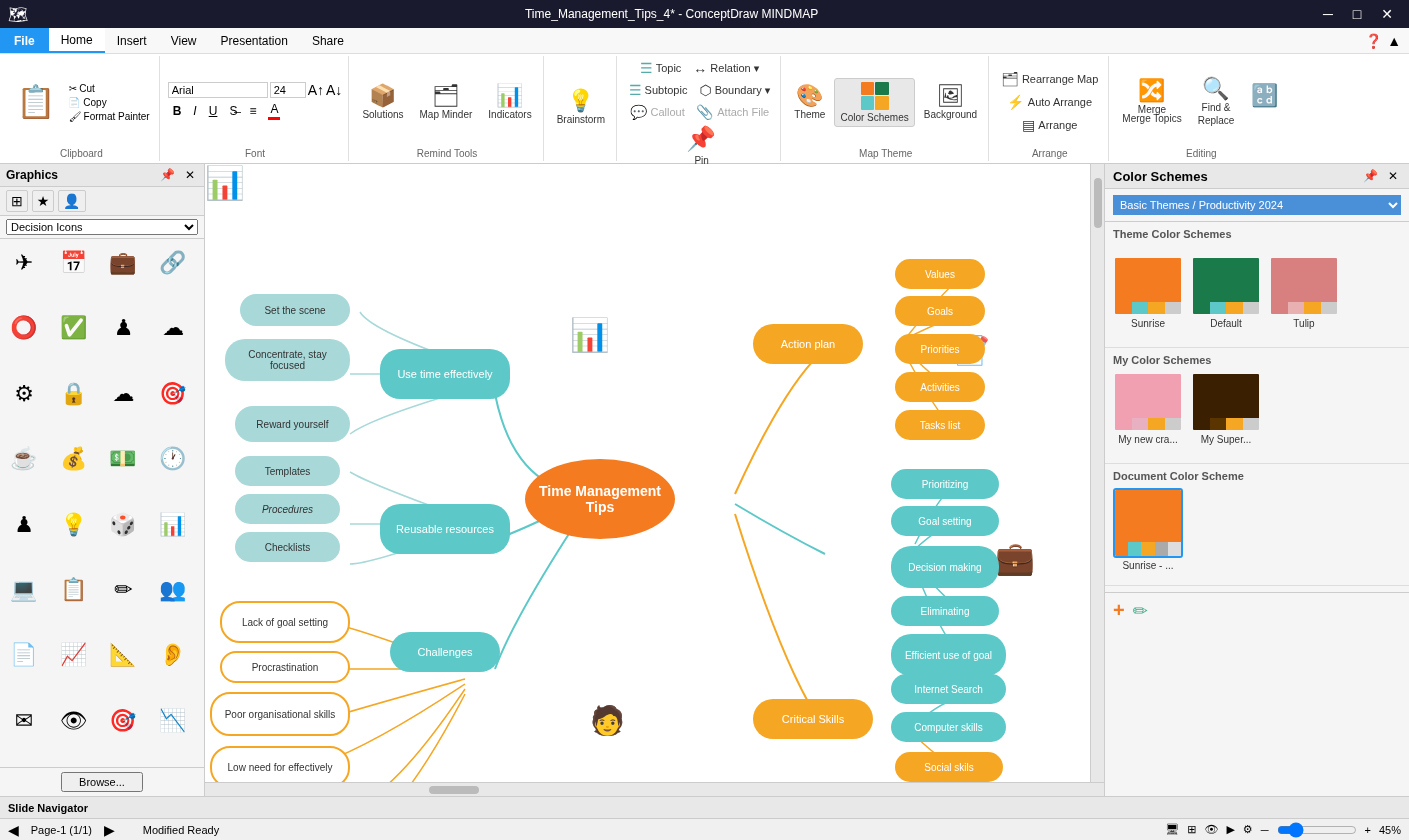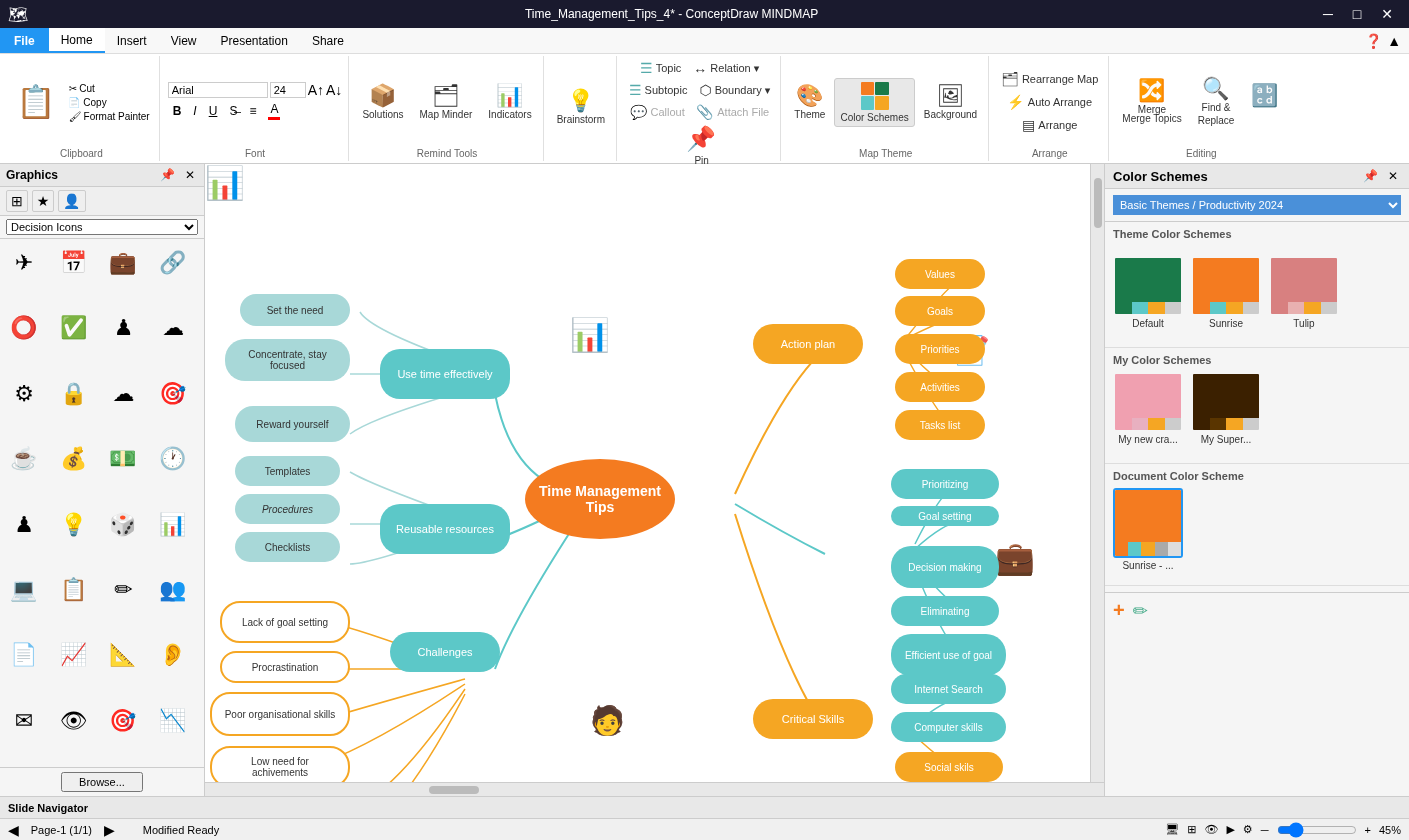--- a/index.html
+++ b/index.html
@@ -664,7 +664,7 @@
           Use time effectively
         </div>
         <div class="node node-light-teal" style="left:35px;top:130px;width:110px;height:32px;font-size:10px;">
-          Set the need
+          Set the scene
         </div>
         <div class="node node-light-teal" style="left:20px;top:175px;width:125px;height:42px;font-size:10px;text-align:center;">
           Concentrate, stay focused

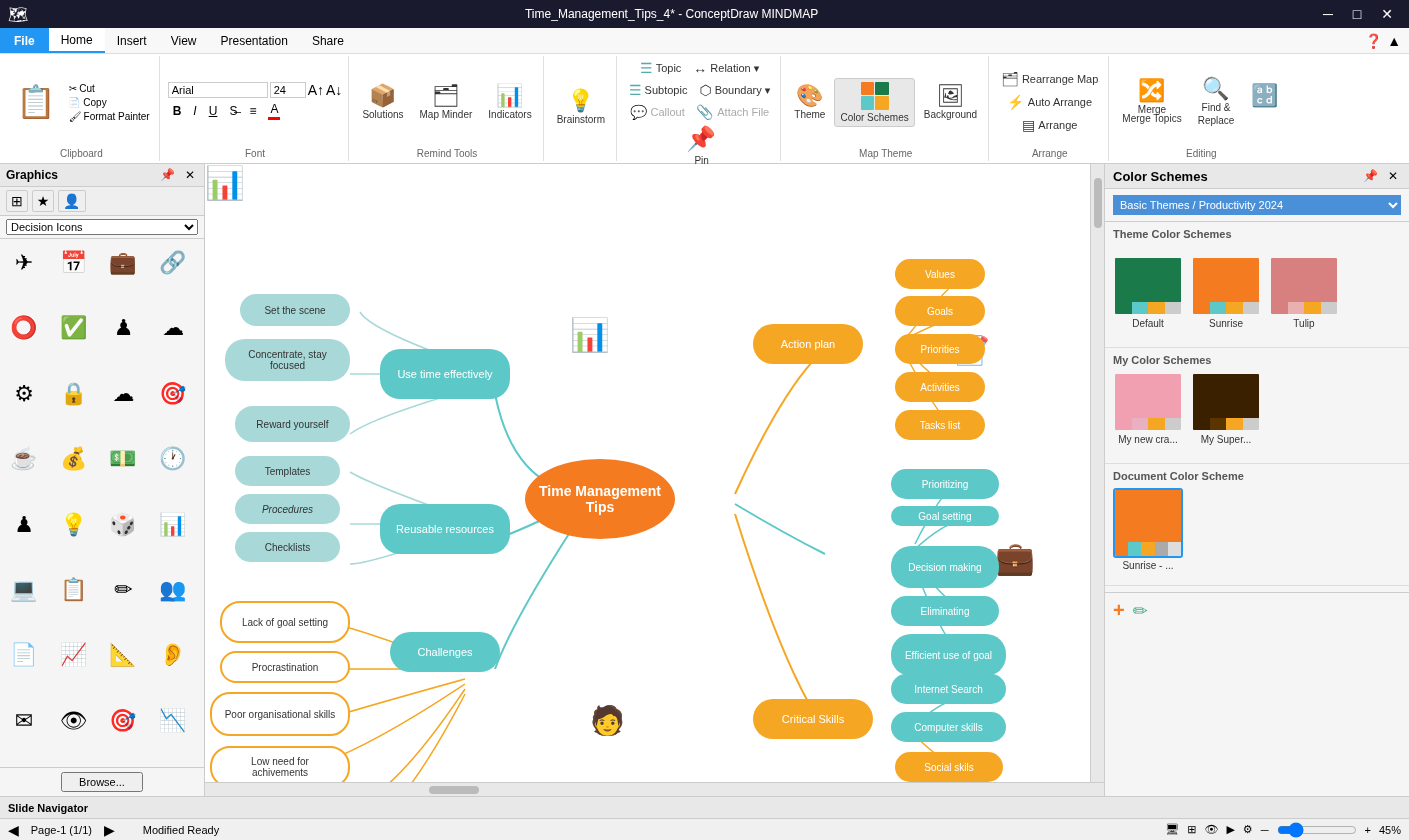--- a/index.html
+++ b/index.html
@@ -783,6 +783,19 @@
 
         <div class="cs-swatch">
           <div class="cs-swatch-box">
+            <div class="cs-swatch-main" style="background:#f47b20;"></div>
+            <div class="cs-swatch-dots">
+              <div class="cs-swatch-dot" style="background:#f47b20;"></div>
+              <div class="cs-swatch-dot" style="background:#5cc8c8;"></div>
+              <div class="cs-swatch-dot" style="background:#f5a623;"></div>
+              <div class="cs-swatch-dot" style="background:#ccc;"></div>
+            </div>
+          </div>
+          <div class="cs-swatch-label">Sunrise</div>
+        </div>
+
+        <div class="cs-swatch">
+          <div class="cs-swatch-box">
             <div class="cs-swatch-main" style="background:#1a7a4a;"></div>
             <div class="cs-swatch-dots">
               <div class="cs-swatch-dot" style="background:#1a7a4a;"></div>
@@ -792,19 +805,6 @@
             </div>
           </div>
           <div class="cs-swatch-label">Default</div>
-        </div>
-
-        <div class="cs-swatch">
-          <div class="cs-swatch-box">
-            <div class="cs-swatch-main" style="background:#f47b20;"></div>
-            <div class="cs-swatch-dots">
-              <div class="cs-swatch-dot" style="background:#f47b20;"></div>
-              <div class="cs-swatch-dot" style="background:#5cc8c8;"></div>
-              <div class="cs-swatch-dot" style="background:#f5a623;"></div>
-              <div class="cs-swatch-dot" style="background:#ccc;"></div>
-            </div>
-          </div>
-          <div class="cs-swatch-label">Sunrise</div>
         </div>
 
         <div class="cs-swatch">

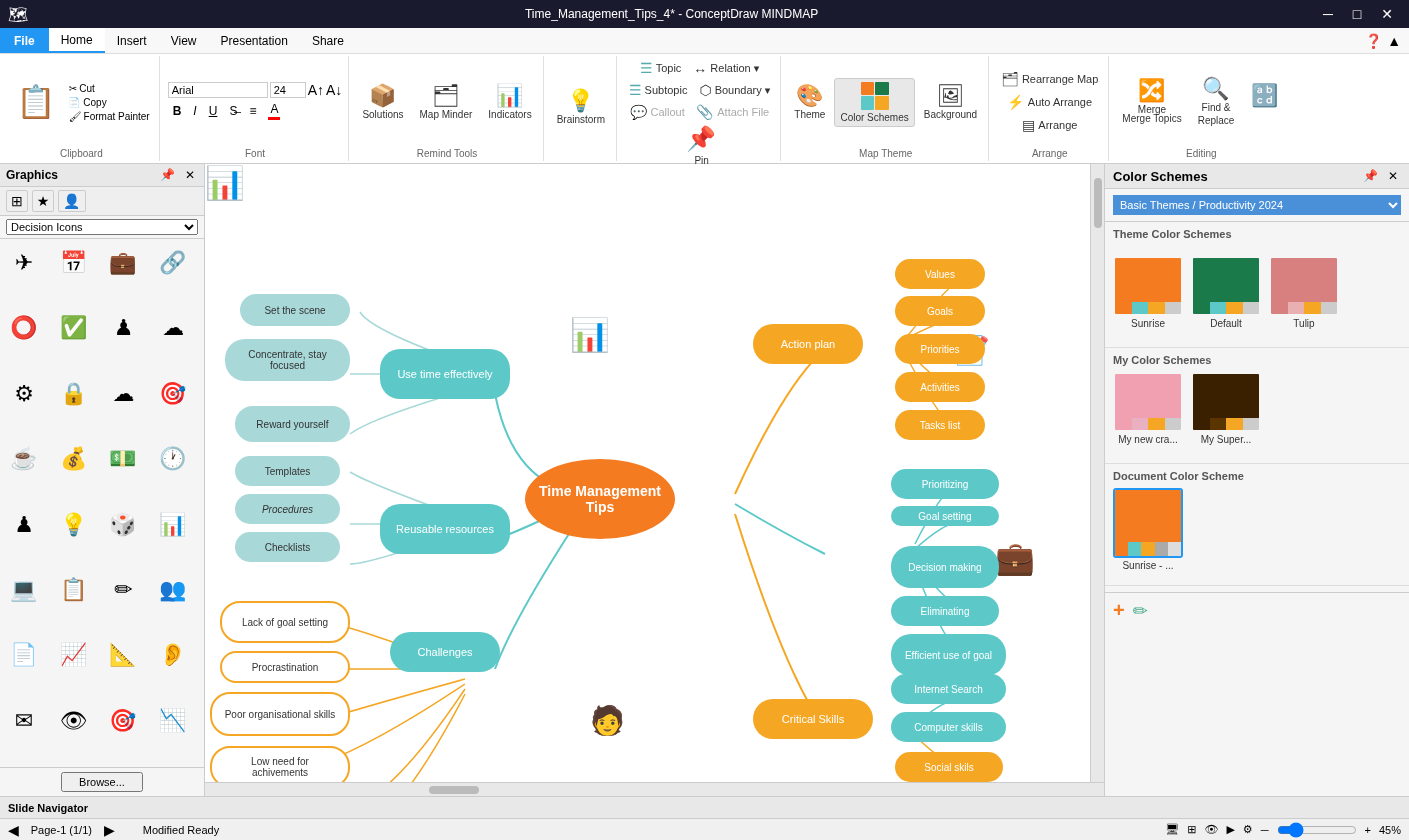--- a/index.html
+++ b/index.html
@@ -727,7 +727,7 @@
         <div class="node node-teal" style="left:686px;top:305px;width:108px;height:30px;font-size:10px;">
           Prioritizing
         </div>
-        <div class="node node-teal" style="left:686px;top:342px;width:108px;height:20px;font-size:10px;">
+        <div class="node node-teal" style="left:686px;top:342px;width:108px;height:30px;font-size:10px;">
           Goal setting
         </div>
         <div class="node node-teal" style="left:686px;top:382px;width:108px;height:42px;font-size:10px;">

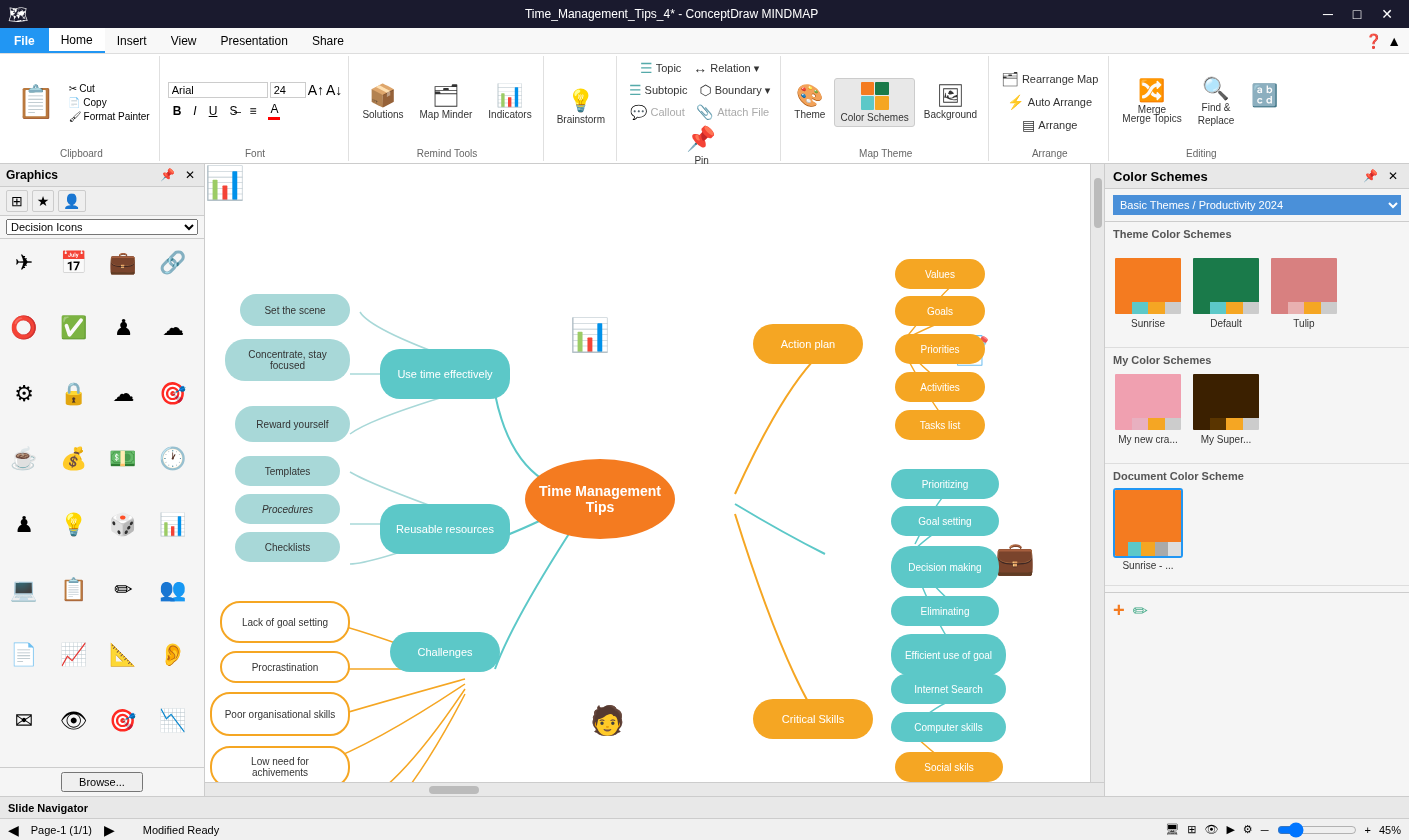--- a/index.html
+++ b/index.html
@@ -699,7 +699,7 @@
           Poor organisational skills
         </div>
         <div class="node node-outline-orange" style="left:5px;top:582px;width:140px;height:42px;font-size:10px;">
-          Low need for achivements
+          Low need for effectively
         </div>
         <div class="node node-outline-orange" style="left:45px;top:630px;width:90px;height:32px;font-size:10px;">
           Anxiety

